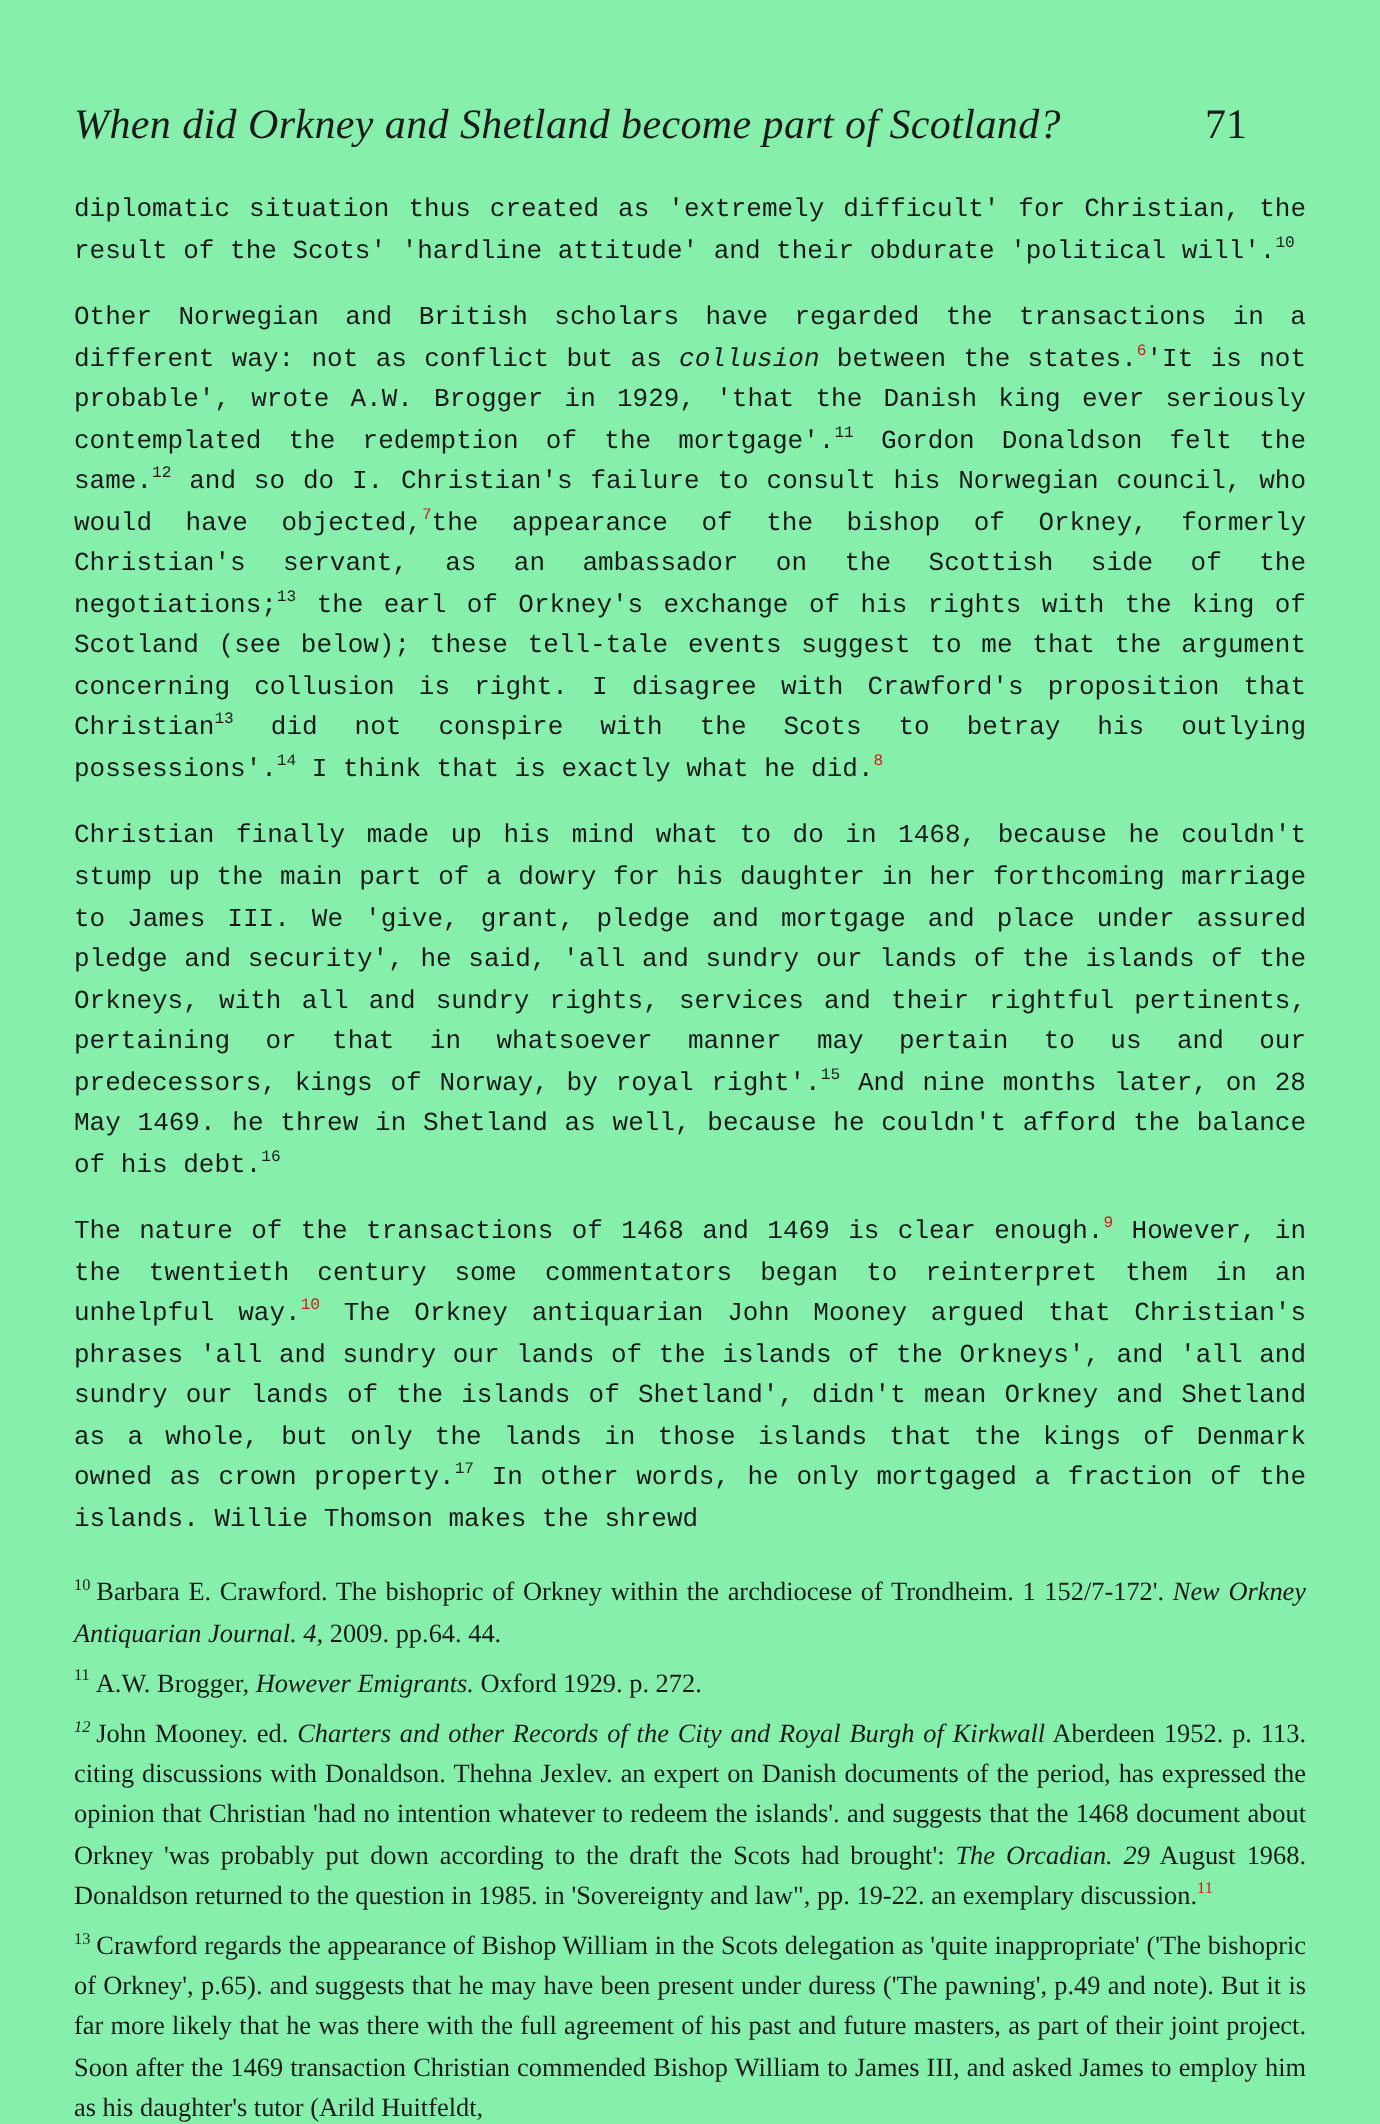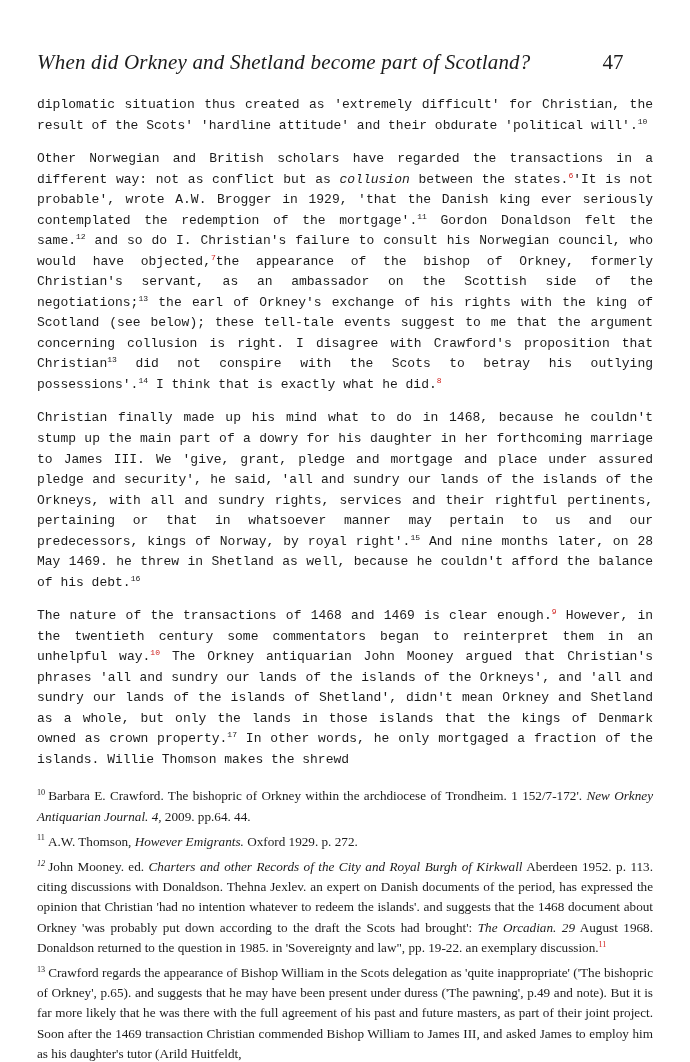--- a/index.html
+++ b/index.html
@@ -7,7 +7,7 @@
     position:relative;
     width:690px; height:1062px;
     margin:0 auto;
-    background:#ffffff;
+    background:#86efac;
     box-sizing:border-box;
     padding:50px 37px 0 37px;
     overflow:hidden;

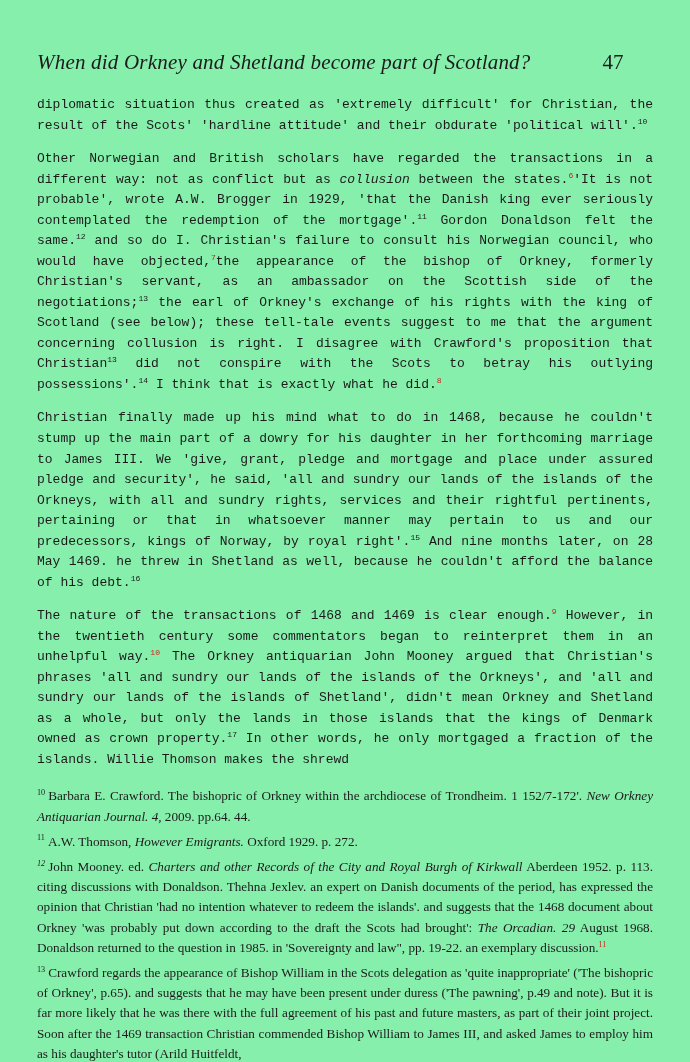--- a/index.html
+++ b/index.html
@@ -59,7 +59,7 @@
 <div class="page">
   <div class="header-row">
     <span class="page-title">When did Orkney and Shetland become part of Scotland?</span>
-    <span class="page-number">47</span>
+    <span class="page-number">71</span>
   </div>
   <div class="body-text" id="body-text">
       <p class="para"><span>diplomatic situation thus created as 'extremely difficult' for Christian, the result of the Scots' 'hardline attitude' and their obdurate 'political will'.</span><sup>10</sup></p>

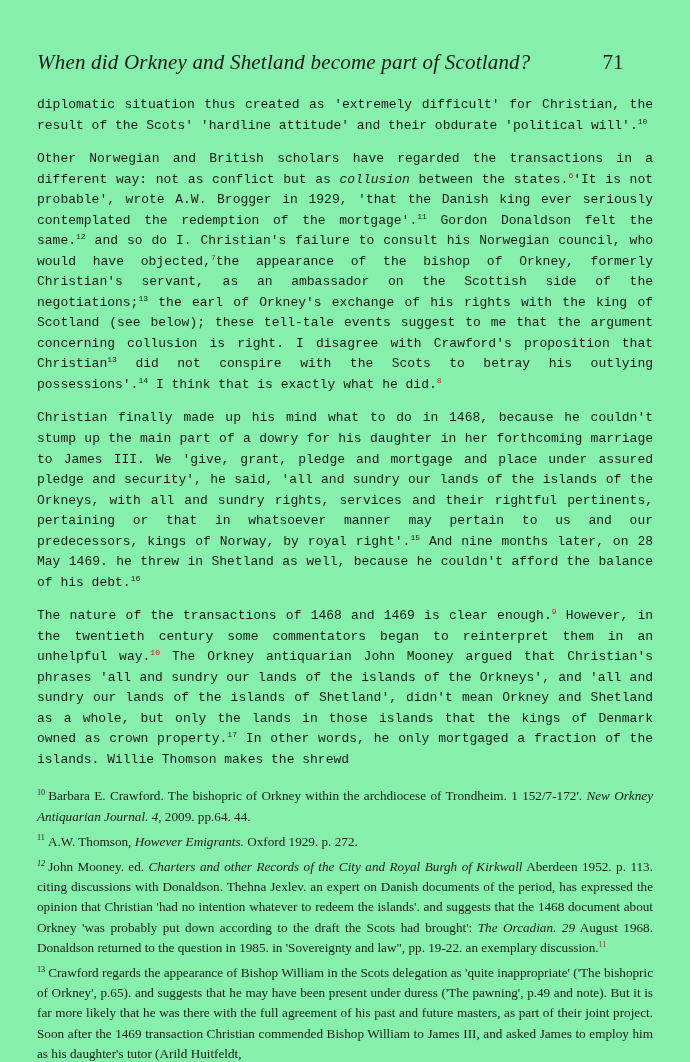--- a/index.html
+++ b/index.html
@@ -69,7 +69,7 @@
     </div>
   <div class="footnotes" id="footnotes">
       <p class="footnote"><sup class="fn-num">10</sup><span>Barbara E. Crawford. The bishopric of Orkney within the archdiocese of Trondheim. 1 152/7-172'. </span><i>New Orkney Antiquarian Journal. 4,</i><span> 2009. pp.64. 44.</span></p>
-      <p class="footnote"><sup class="fn-num">11</sup><span>A.W. Thomson, </span><i>However Emigrants.</i><span> Oxford 1929. p. 272.</span></p>
+      <p class="footnote"><sup class="fn-num">11</sup><span>A.W. Brogger, </span><i>However Emigrants.</i><span> Oxford 1929. p. 272.</span></p>
       <p class="footnote"><sup class="fn-num it">12</sup><span>John Mooney. ed. </span><i>Charters and other Records of the City and Royal Burgh of Kirkwall</i><span> Aberdeen 1952. p. 113. citing discussions with Donaldson. Thehna Jexlev. an expert on Danish documents of the period, has expressed the opinion that Christian 'had no intention whatever to redeem the islands'. and suggests that the 1468 document about Orkney 'was probably put down according to the draft the Scots had brought': </span><i>The Orcadian. 29</i><span> August 1968. Donaldson returned to the question in 1985. in 'Sovereignty and law", pp. 19-22. an exemplary discussion.</span><sup class="red">11</sup></p>
       <p class="footnote"><sup class="fn-num">13</sup><span>Crawford regards the appearance of Bishop William in the Scots delegation as 'quite inappropriate' ('The bishopric of Orkney', p.65). and suggests that he may have been present under duress ('The pawning', p.49 and note). But it is far more likely that he was there with the full agreement of his past and future masters, as part of their joint project. Soon after the 1469 transaction Christian commended Bishop William to James III, and asked James to employ him as his daughter's tutor (Arild Huitfeldt, </span></p>
     </div>

